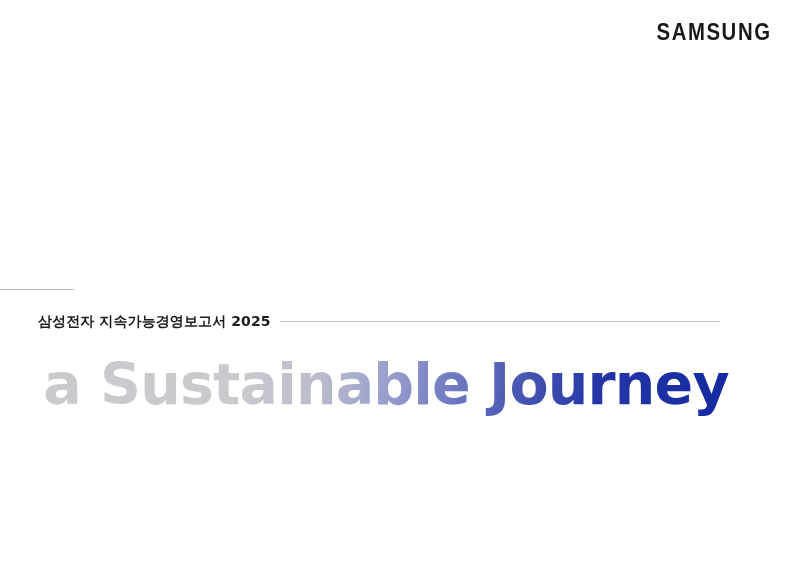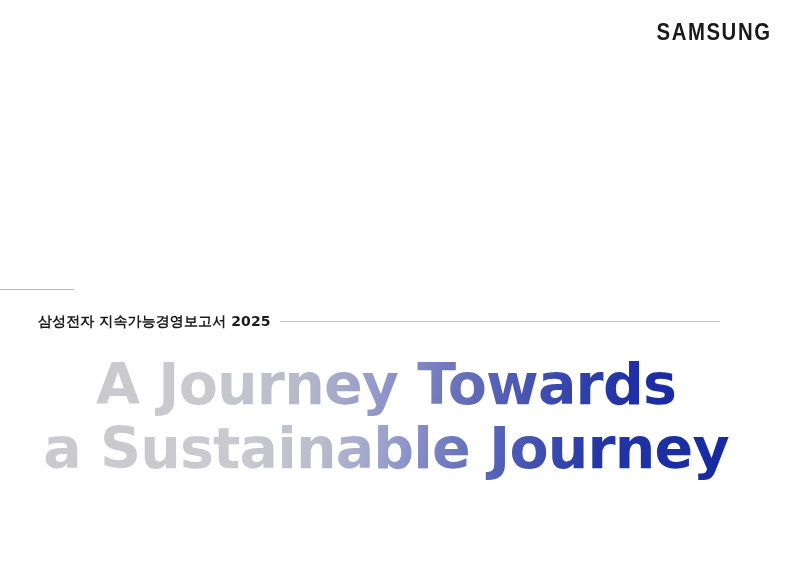--- a/index.html
+++ b/index.html
@@ -136,7 +136,6 @@
   </div>
 
   <div class="headline">
-    <div class="headline-line headline-line-1">A Journey Towards</div>
     <div class="headline-line headline-line-2">a Sustainable Journey</div>
   </div>
 

